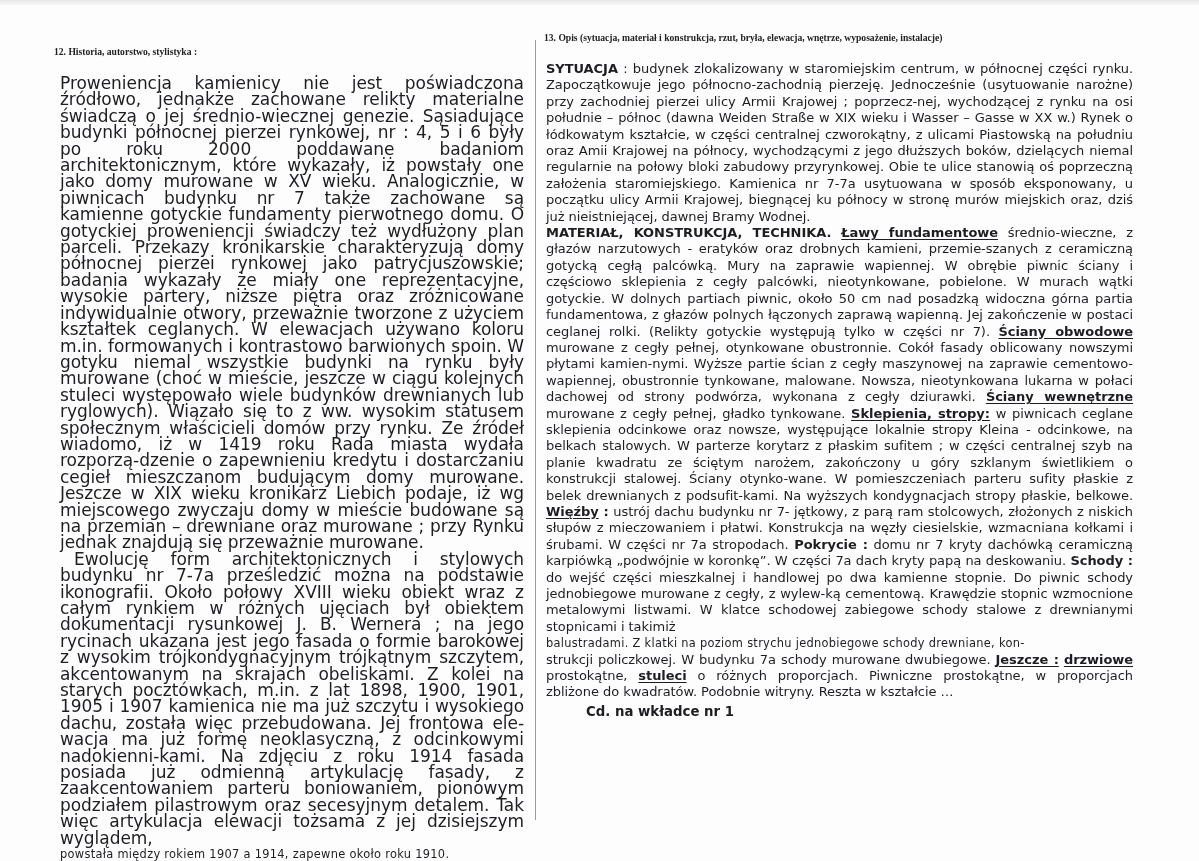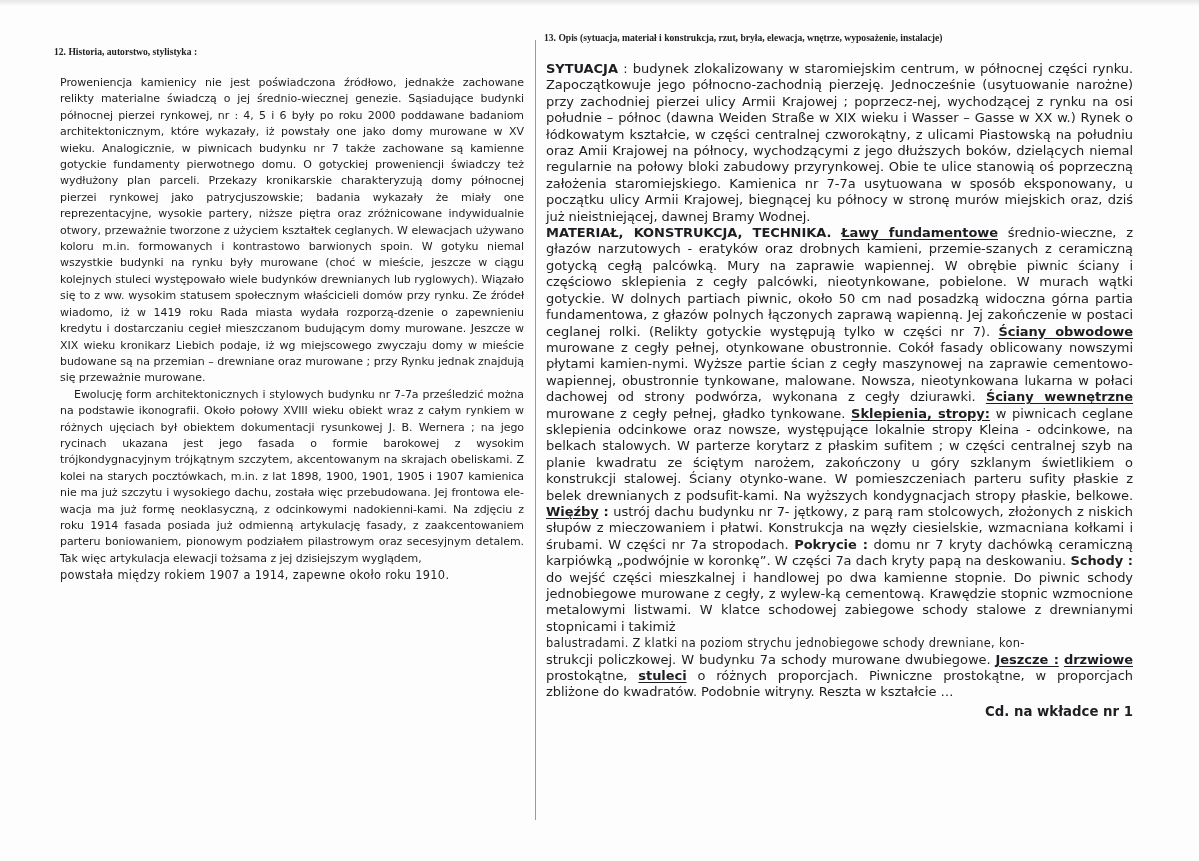--- a/index.html
+++ b/index.html
@@ -27,7 +27,7 @@
       margin: 0; font-size: 13px; line-height: 16.4px;
       text-align: justify; letter-spacing: -0.05px;
     }
-    .col-left p { font-size: 11px; }
+    .col-left p { font-size: 17px; }
     .indent { text-indent: 14px; }
     .small { font-size: 11.4px !important; letter-spacing: 0.3px; }
     .gap { margin-top: 10px; }

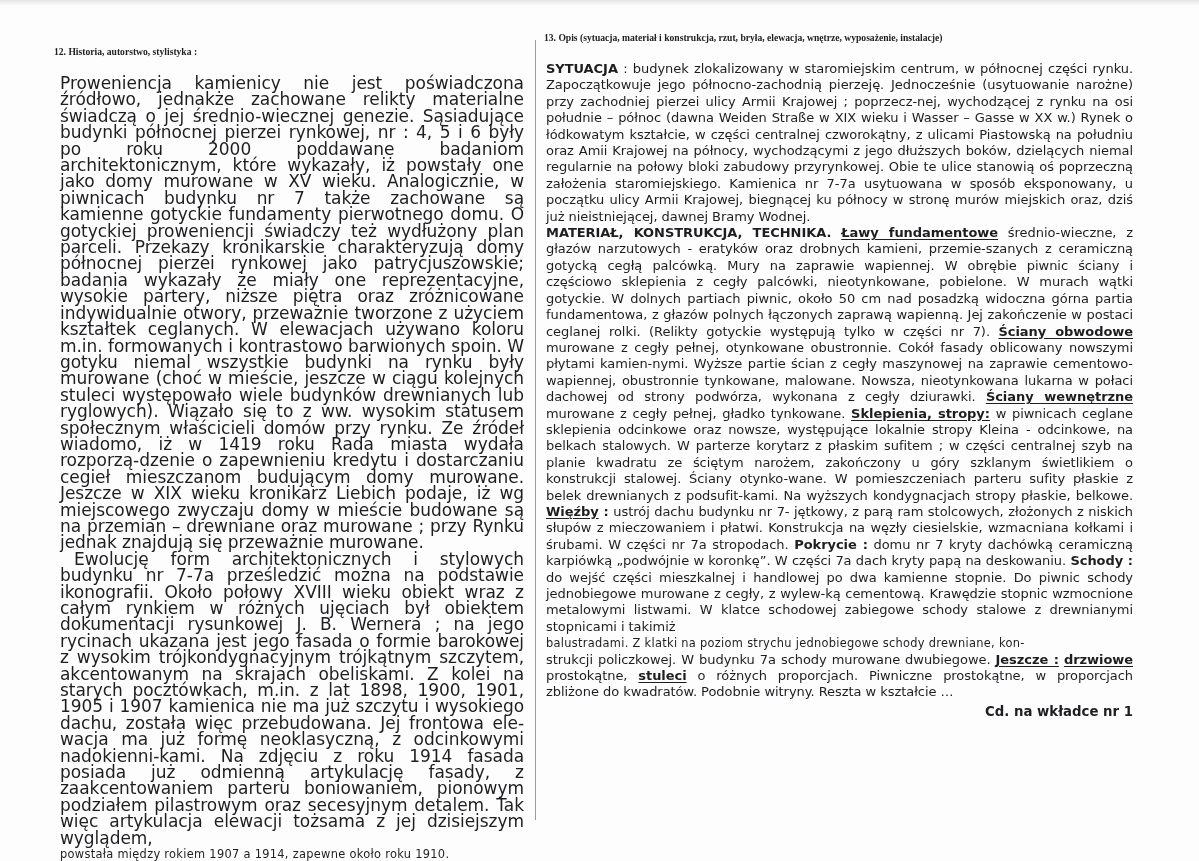--- a/index.html
+++ b/index.html
@@ -34,7 +34,7 @@
     b.lbl { font-weight: bold; }
     u.lbl { font-weight: bold; text-decoration: underline; text-underline-offset: 2px; }
     .cont {
-      text-align: right; font-weight: bold; font-size: 13.3px;
+      text-align: left; font-weight: bold; font-size: 13.3px;
       margin-top: 3px; padding-left: 40px;
     }
     .edge-shade {

